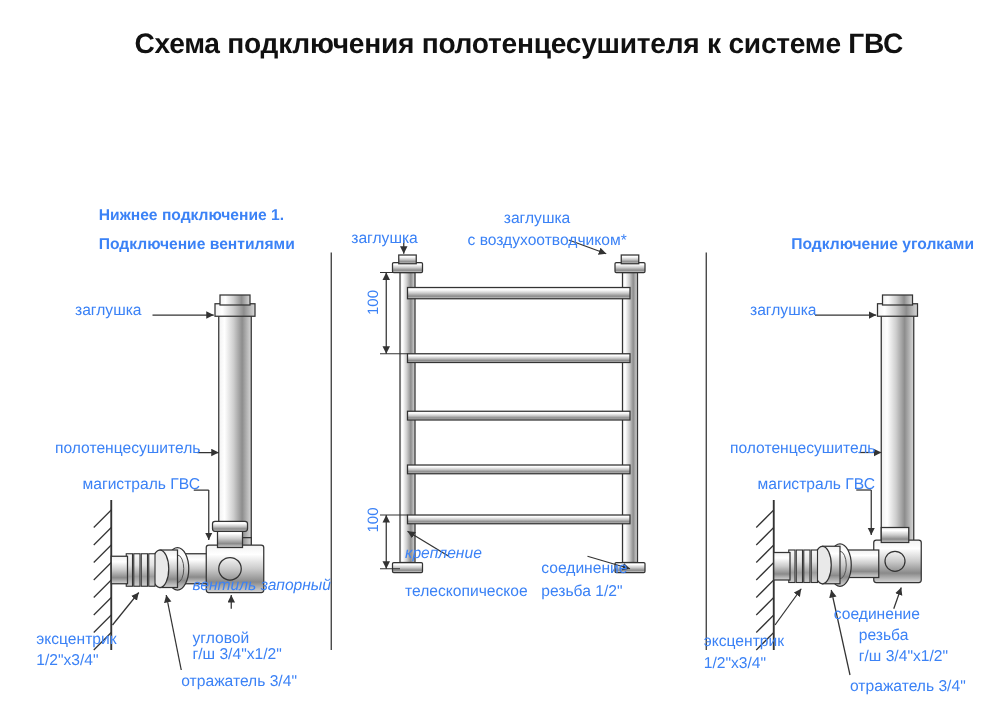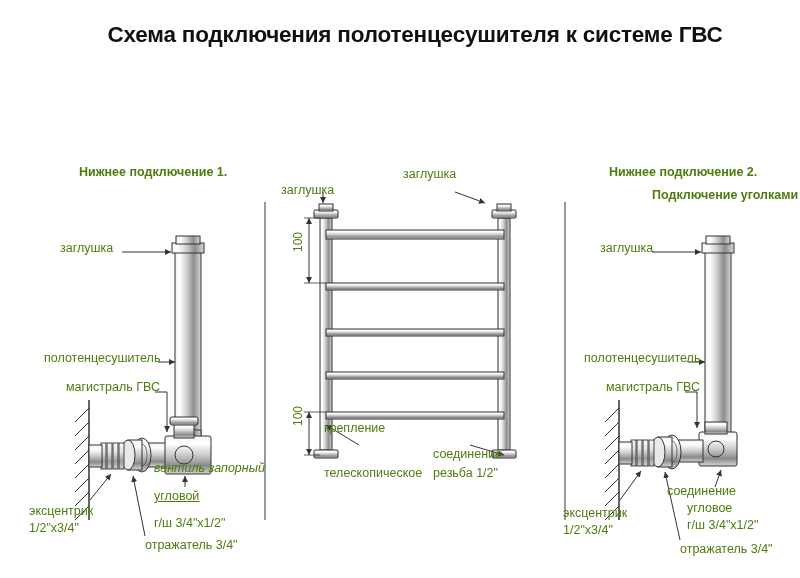--- a/index.html
+++ b/index.html
@@ -36,7 +36,7 @@
   .lbl {
     position: absolute;
     font-size: 12.5px;
-    color: #4d7c0f;
+    color: #3b82f6;
     white-space: nowrap;
     line-height: 1.32;
   }

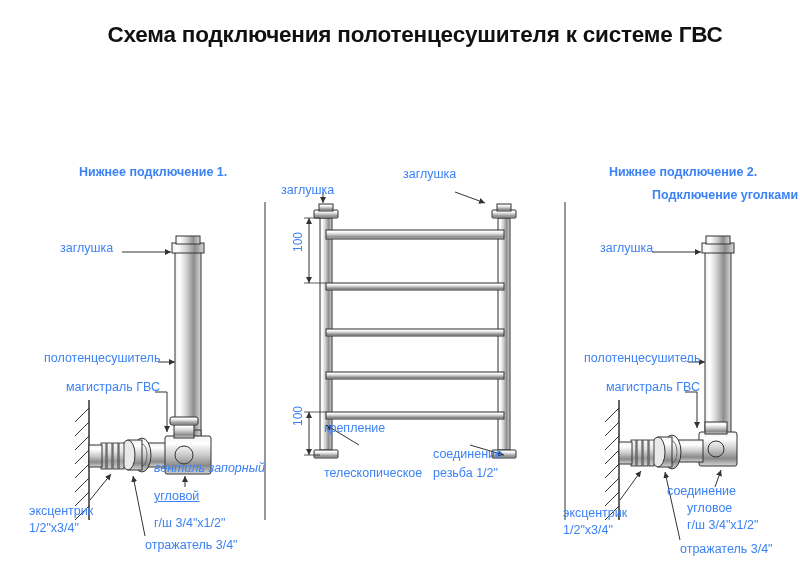--- a/index.html
+++ b/index.html
@@ -240,7 +240,6 @@
   <div class="lbl" style="left:418px; top:446px;">соединение</div>
   <div class="lbl" style="left:418px; top:465px;">резьба 1/2"</div>
 
-  <div class="lbl bold" style="left:594px; top:164px;">Нижнее подключение 2.</div>
   <div class="lbl bold" style="left:597px; top:187px;padding-left:40px;">Подключение уголками</div>
   <div class="lbl" style="left:585px; top:240px;">заглушка</div>
   <div class="lbl" style="left:569px; top:350px;">полотенцесушитель</div>

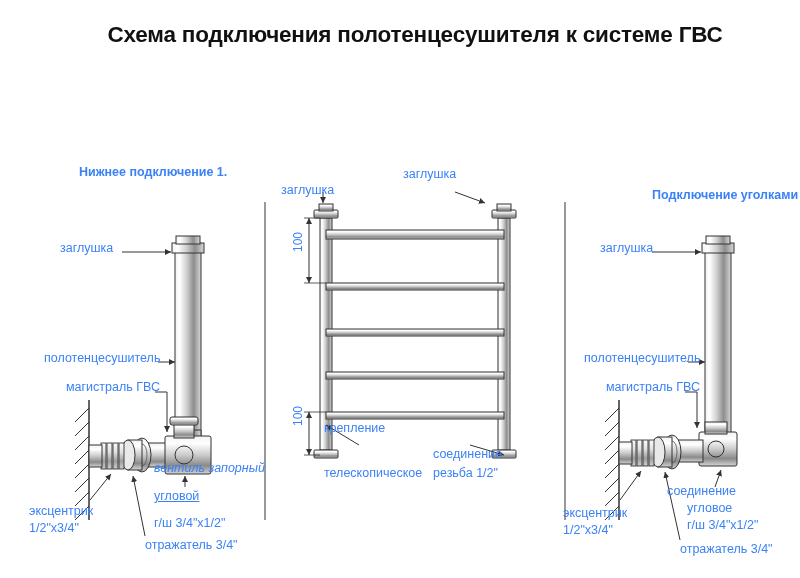--- a/index.html
+++ b/index.html
@@ -221,6 +221,7 @@
   </svg>
 
   <div class="lbl bold" style="left:64px; top:164px;">Нижнее подключение 1.</div>
+  <div class="lbl bold" style="left:64px; top:187px;">Подключение вентилями</div>
   <div class="lbl" style="left:45px; top:240px;">заглушка</div>
   <div class="lbl" style="left:29px; top:350px;">полотенцесушитель</div>
   <div class="lbl" style="left:51px; top:379px;">магистраль ГВС</div>

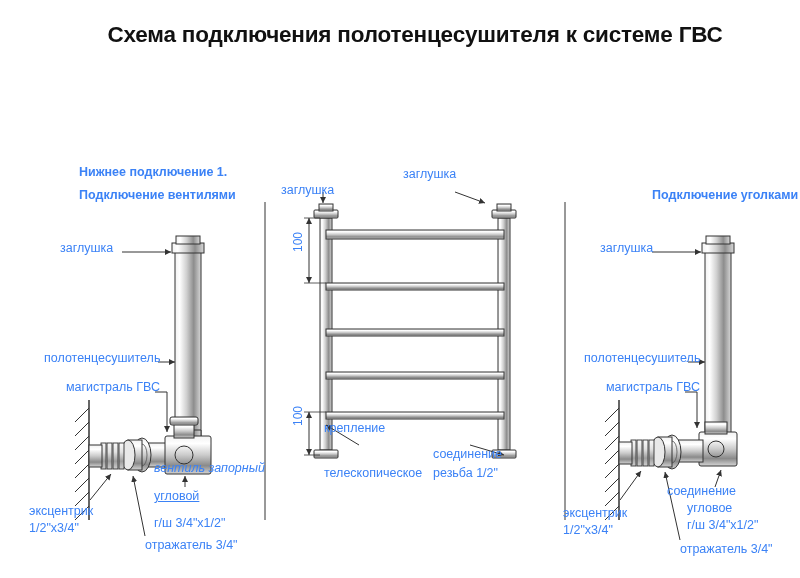--- a/index.html
+++ b/index.html
@@ -234,6 +234,7 @@
 
   <div class="lbl" style="left:266px; top:182px;">заглушка</div>
   <div class="lbl" style="left:388px; top:166px;">заглушка</div>
+  <div class="lbl" style="left:359px; top:184px;">с воздухоотводчиком*</div>
   <div class="lbl" style="left:276px; top:232px; writing-mode:vertical-rl; transform:rotate(180deg); font-size:12px;">100</div>
   <div class="lbl" style="left:276px; top:406px; writing-mode:vertical-rl; transform:rotate(180deg); font-size:12px;">100</div>
   <div class="lbl" style="left:309px; top:420px;">крепление</div>

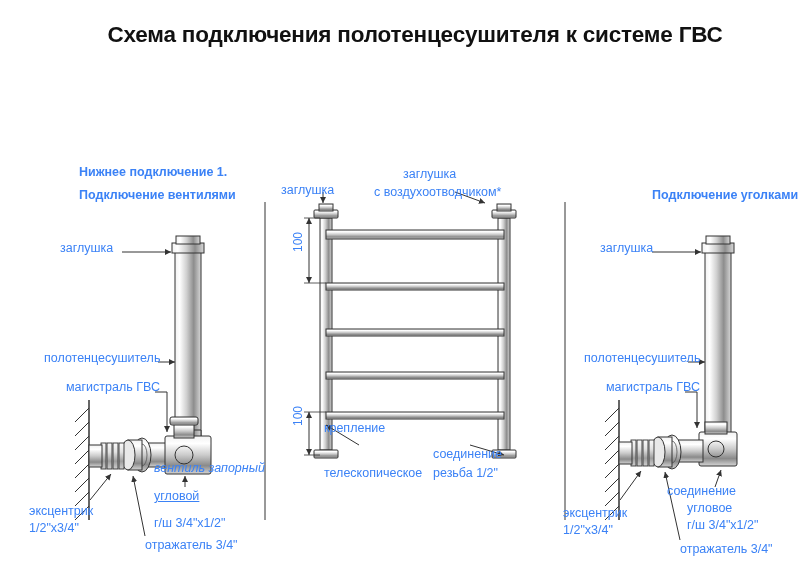--- a/index.html
+++ b/index.html
@@ -242,7 +242,7 @@
   <div class="lbl" style="left:418px; top:446px;">соединение</div>
   <div class="lbl" style="left:418px; top:465px;">резьба 1/2"</div>
 
-  <div class="lbl bold" style="left:597px; top:187px;padding-left:40px;">Подключение уголками</div>
+  <div class="lbl bold" style="left:578px; top:187px;padding-left:40px;">Подключение уголками</div>
   <div class="lbl" style="left:585px; top:240px;">заглушка</div>
   <div class="lbl" style="left:569px; top:350px;">полотенцесушитель</div>
   <div class="lbl" style="left:591px; top:379px;">магистраль ГВС</div>

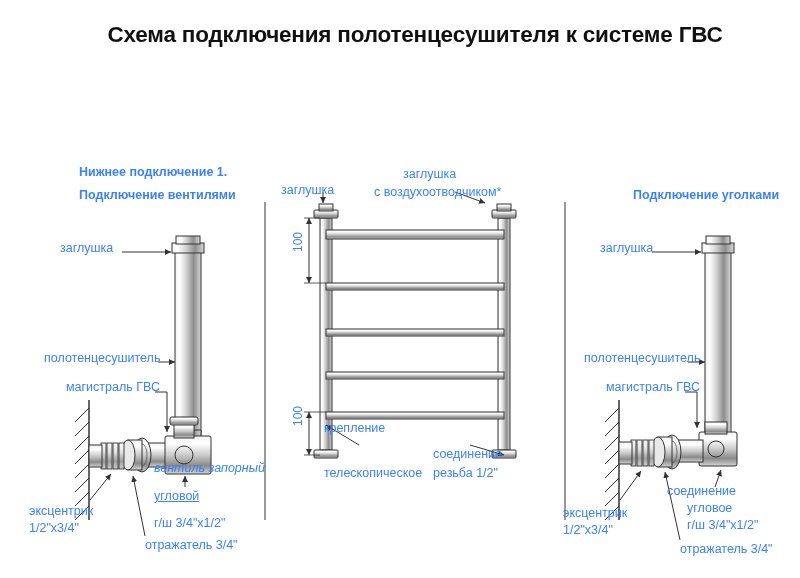--- a/index.html
+++ b/index.html
@@ -237,7 +237,7 @@
   <div class="lbl" style="left:359px; top:184px;">с воздухоотводчиком*</div>
   <div class="lbl" style="left:276px; top:232px; writing-mode:vertical-rl; transform:rotate(180deg); font-size:12px;">100</div>
   <div class="lbl" style="left:276px; top:406px; writing-mode:vertical-rl; transform:rotate(180deg); font-size:12px;">100</div>
-  <div class="lbl" style="left:309px; top:420px;">крепление</div>
+  <div class="lbl" style="left:309px; top:434px;font-style:italic;">крепление</div>
   <div class="lbl" style="left:309px; top:465px;">телескопическое</div>
   <div class="lbl" style="left:418px; top:446px;">соединение</div>
   <div class="lbl" style="left:418px; top:465px;">резьба 1/2"</div>

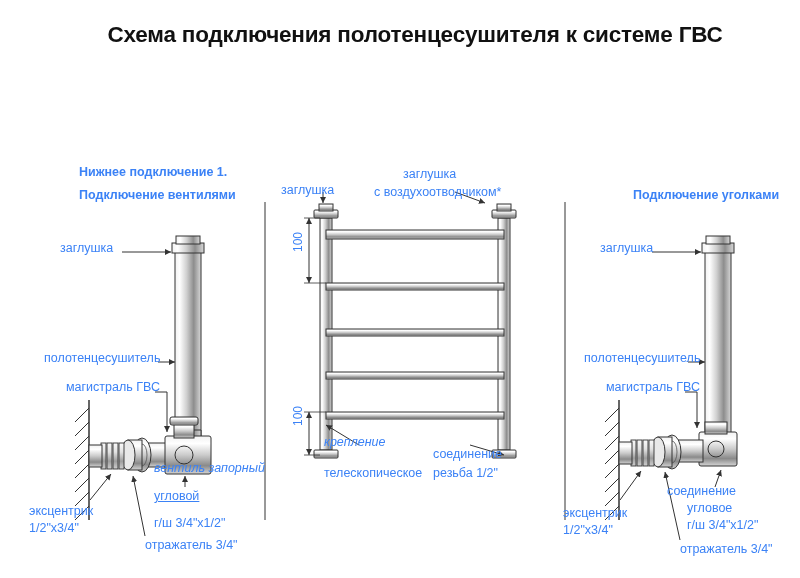--- a/index.html
+++ b/index.html
@@ -228,7 +228,7 @@
   <div class="lbl" style="left:14px; top:503px;">эксцентрик</div>
   <div class="lbl" style="left:14px; top:520px;">1/2"x3/4"</div>
   <div class="lbl" style="left:139px; top:460px;font-style:italic;">вентиль запорный</div>
-  <div class="lbl" style="left:139px; top:488px;text-decoration:underline;">угловой</div>
+  <div class="lbl" style="left:139px; top:502px;">угловой</div>
   <div class="lbl" style="left:139px; top:515px;">г/ш 3/4"x1/2"</div>
   <div class="lbl" style="left:130px; top:537px;">отражатель 3/4"</div>
 

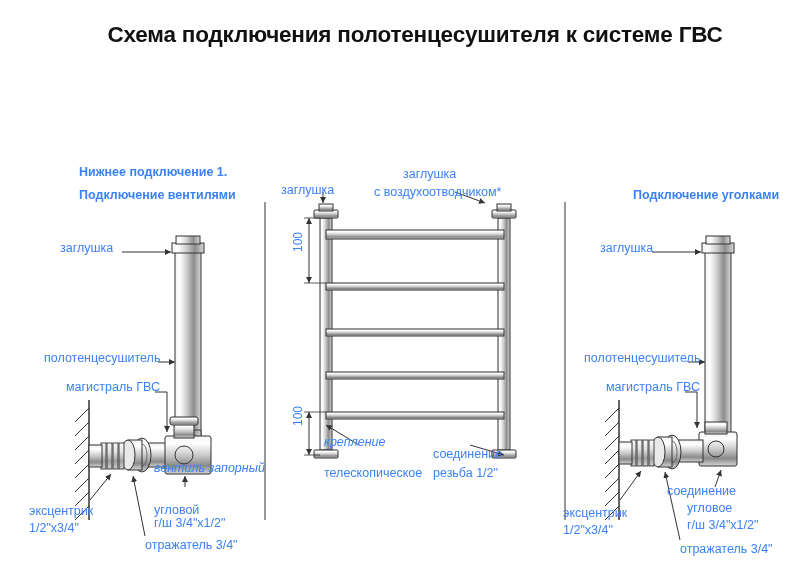--- a/index.html
+++ b/index.html
@@ -249,7 +249,7 @@
   <div class="lbl" style="left:548px; top:505px;">эксцентрик</div>
   <div class="lbl" style="left:548px; top:522px;">1/2"x3/4"</div>
   <div class="lbl" style="left:652px; top:483px;">соединение</div>
-  <div class="lbl" style="left:672px; top:500px;">угловое</div>
+  <div class="lbl" style="left:672px; top:500px;">резьба</div>
   <div class="lbl" style="left:672px; top:517px;">г/ш 3/4"x1/2"</div>
   <div class="lbl" style="left:665px; top:541px;">отражатель 3/4"</div>
 

